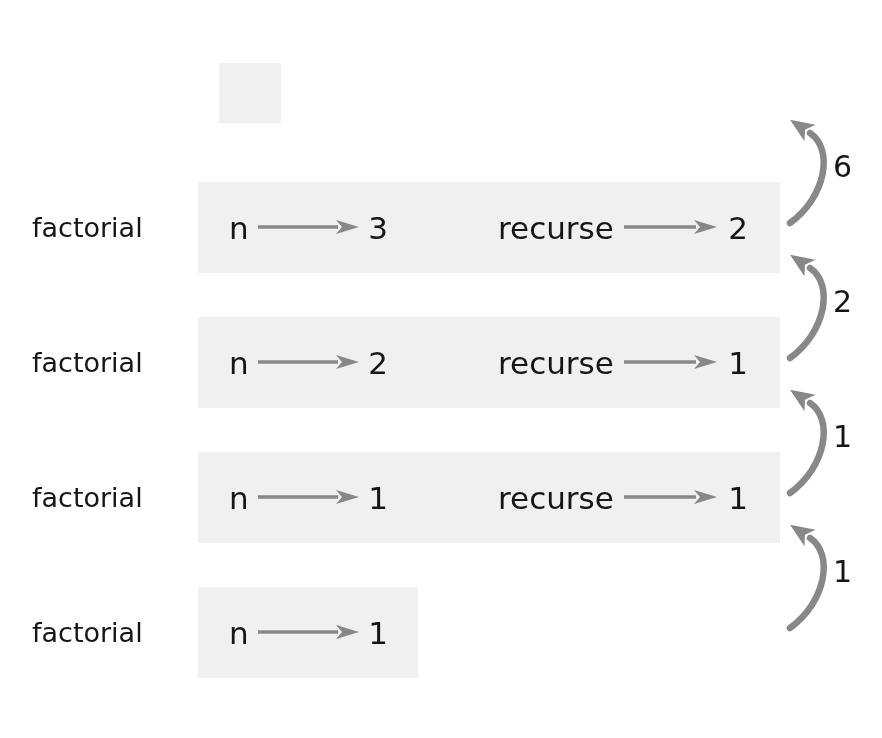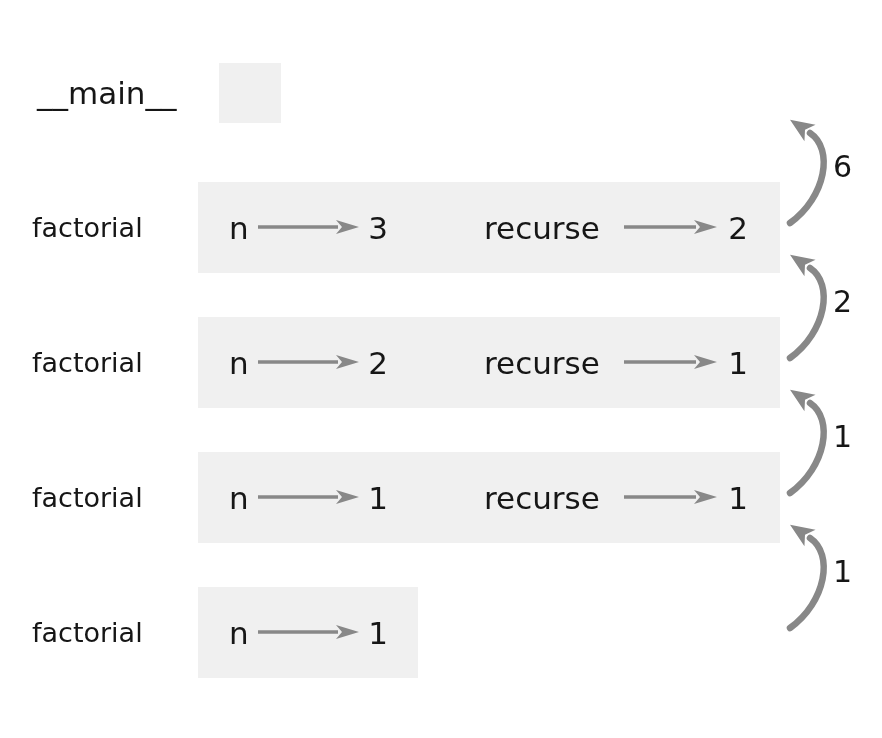--- a/index.html
+++ b/index.html
@@ -95,7 +95,6 @@
 
 <div class="canvas">
 
-  <div class="main-label">__main__</div>
   <div class="main-box"></div>
 
   <div class="frame-label" style="top:182px">factorial</div>

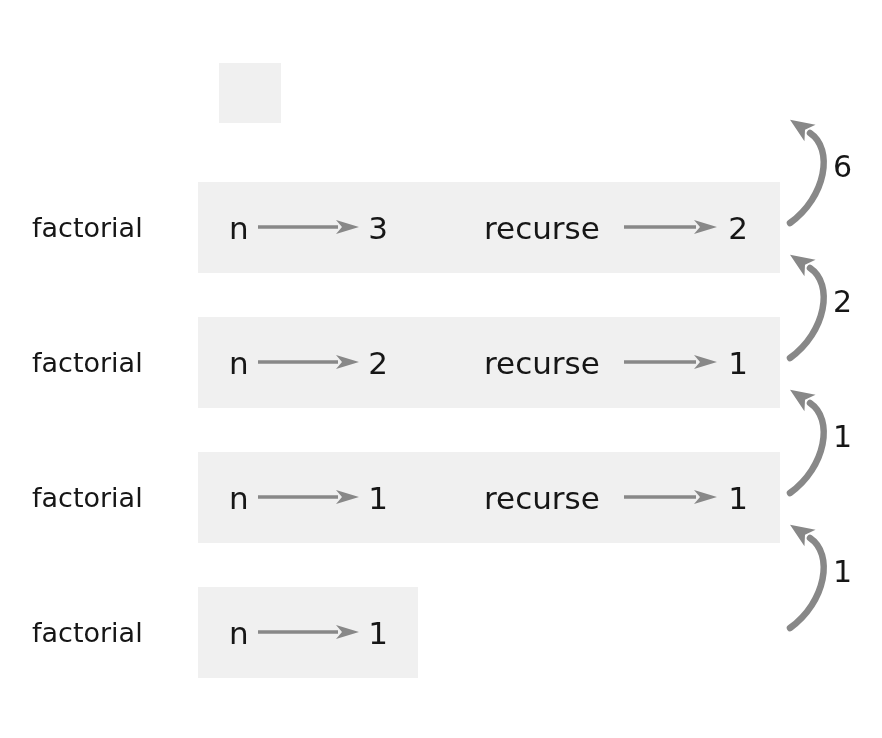--- a/index.html
+++ b/index.html
@@ -58,7 +58,7 @@
   .var-value { justify-content: center; width: 34px; }
   .pos-n   { left: 31px; }
   .pos-v1  { left: 163px; }
-  .pos-rec { left: 286px; }
+  .pos-rec { left: 300px; }
   .pos-v2  { left: 523px; }
   .ptr {
     position: absolute;

